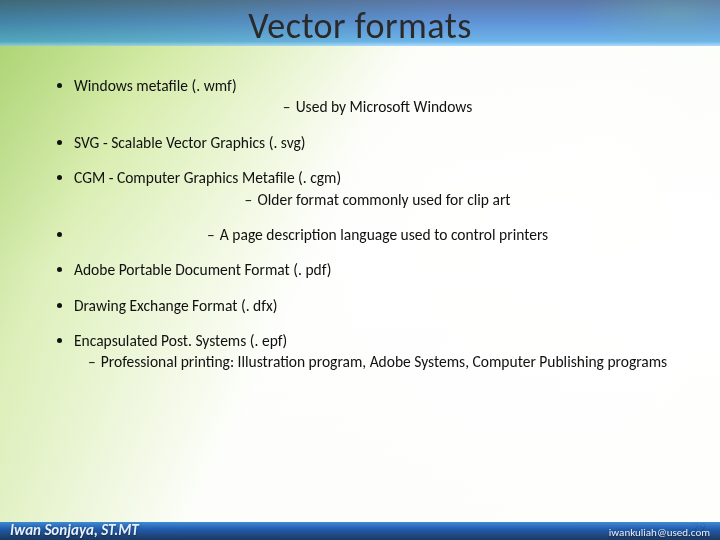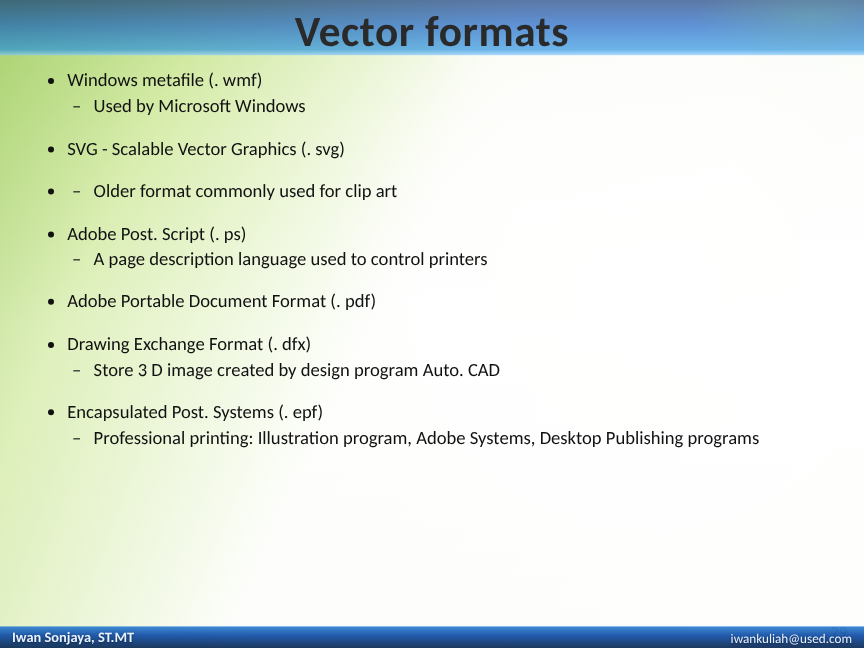--- a/index.html
+++ b/index.html
@@ -18,7 +18,7 @@
     opacity:0.6;
   }
   .title{position:absolute;top:0;left:0;right:0;height:52px;line-height:52px;text-align:center;
-    font-size:36px;color:#2a2a2a;font-weight:700;letter-spacing:0.5px;}
+    font-size:36px;color:#2a2a2a;font-weight:400;letter-spacing:0.5px;}
   .body{position:absolute;top:58px;left:30px;right:30px;bottom:28px;color:#111;}
   ul.top{list-style:disc;margin:0;padding-left:26px;}
   ul.top > li{font-size:15.5px;line-height:1.25;margin:0 0 16px 0;}

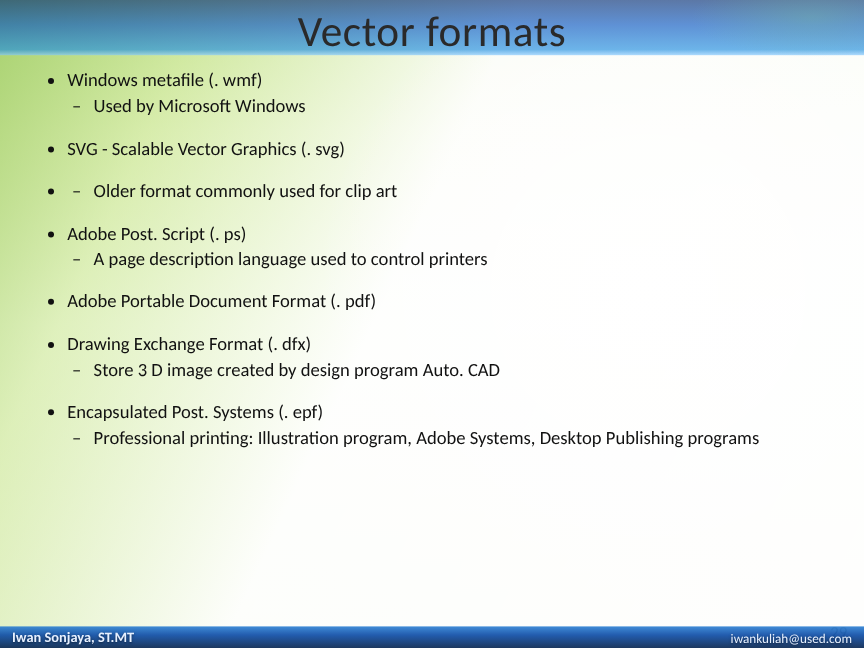--- a/index.html
+++ b/index.html
@@ -20,7 +20,7 @@
   .title{position:absolute;top:0;left:0;right:0;height:52px;line-height:52px;text-align:center;
     font-size:36px;color:#2a2a2a;font-weight:400;letter-spacing:0.5px;}
   .body{position:absolute;top:58px;left:30px;right:30px;bottom:28px;color:#111;}
-  ul.top{list-style:disc;margin:0;padding-left:26px;}
+  ul.top{list-style:disc;margin:18px;padding-left:26px;}
   ul.top > li{font-size:15.5px;line-height:1.25;margin:0 0 16px 0;}
   ul.sub{list-style:none;margin:2px 0 0 0;padding-left:22px;}
   ul.sub > li{font-size:15.5px;line-height:1.25;}

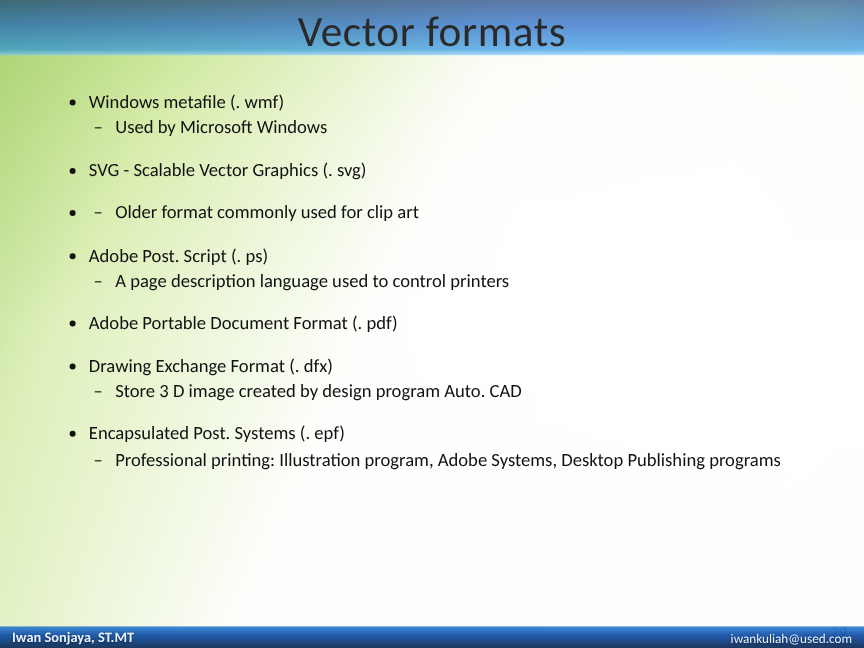--- a/index.html
+++ b/index.html
@@ -23,7 +23,7 @@
   ul.top{list-style:disc;margin:18px;padding-left:26px;}
   ul.top > li{font-size:15.5px;line-height:1.25;margin:0 0 16px 0;}
   ul.sub{list-style:none;margin:2px 0 0 0;padding-left:22px;}
-  ul.sub > li{font-size:15.5px;line-height:1.25;}
+  ul.sub > li{font-size:15.5px;line-height:1.25;text-align:center;}
   ul.sub > li::before{content:"–";display:inline-block;width:18px;margin-left:-18px;}
   .pagenum{position:absolute;right:14px;bottom:4px;font-size:14px;color:#9aa08a;}
   .bottombar{position:absolute;left:0;right:0;bottom:0;height:18px;

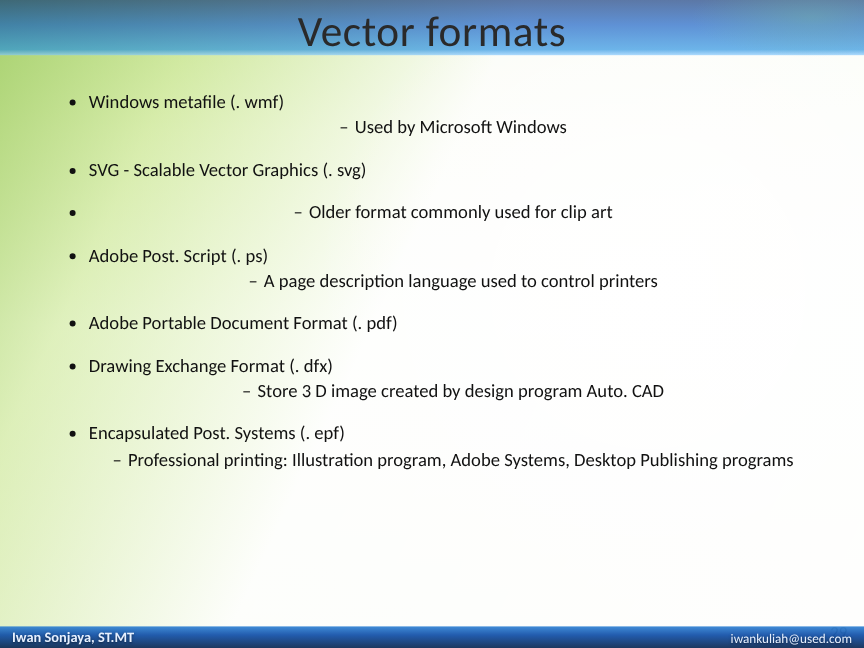--- a/index.html
+++ b/index.html
@@ -51,6 +51,7 @@
         <span>SVG - Scalable Vector Graphics (. svg)</span>
       </li>
       <li>
+        <span>CGM - Computer Graphics Metafile (. cgm)</span>
         <ul class="sub">
             <li>Older format commonly used for clip art</li>
           </ul>

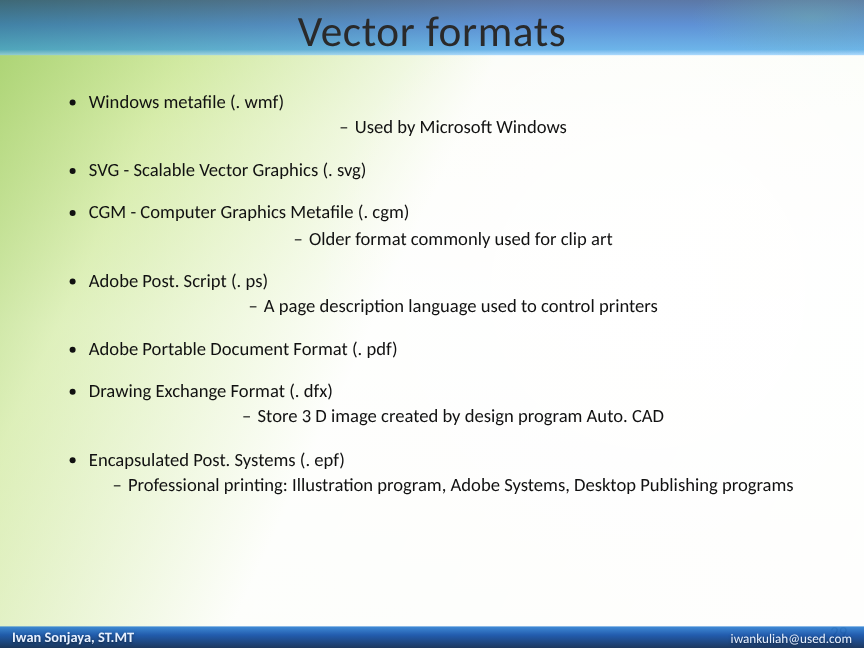--- a/index.html
+++ b/index.html
@@ -57,7 +57,6 @@
           </ul>
       </li>
       <li>
-        <span>Adobe Post. Script (. ps)</span>
         <ul class="sub">
             <li>A page description language used to control printers</li>
           </ul>

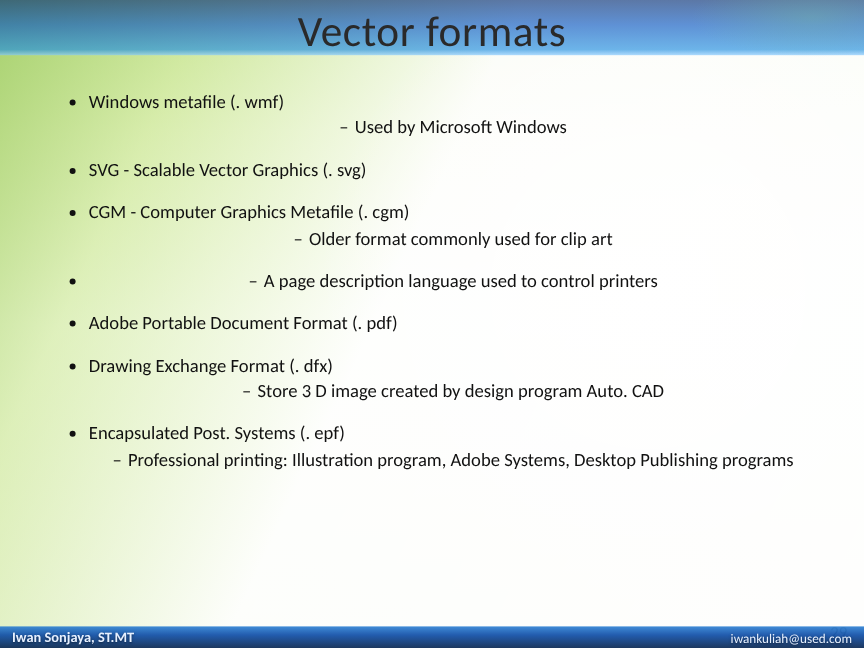--- a/index.html
+++ b/index.html
@@ -66,9 +66,6 @@
       </li>
       <li>
         <span>Drawing Exchange Format (. dfx)</span>
-        <ul class="sub">
-            <li>Store 3 D image created by design program Auto. CAD</li>
-          </ul>
       </li>
       <li>
         <span>Encapsulated Post. Systems (. epf)</span>

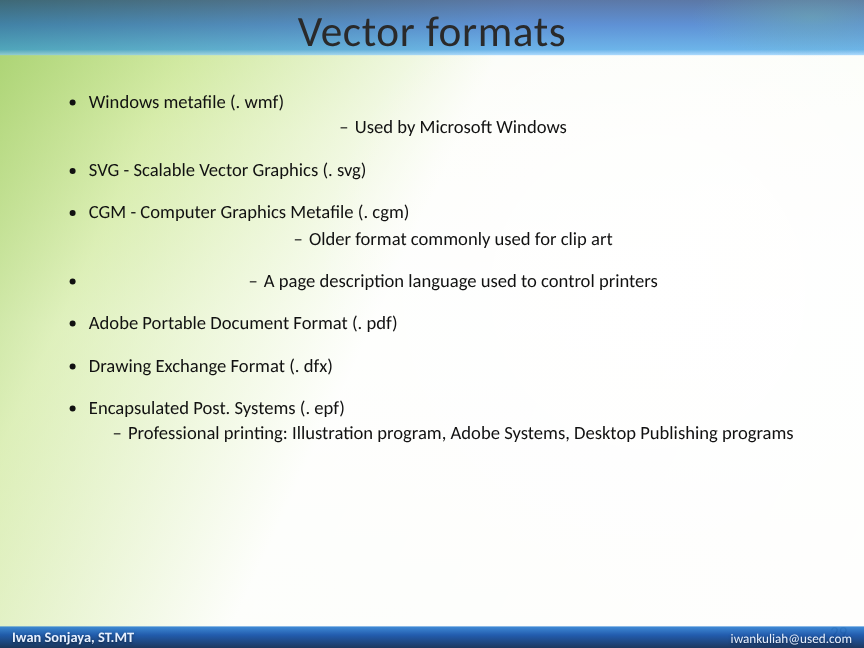--- a/index.html
+++ b/index.html
@@ -70,7 +70,7 @@
       <li>
         <span>Encapsulated Post. Systems (. epf)</span>
         <ul class="sub">
-            <li>Professional printing: Illustration program, Adobe Systems, Desktop Publishing programs</li>
+            <li>Professional printing: Illustration program, Adobe Systems, Computer Publishing programs</li>
           </ul>
       </li>
     </ul>

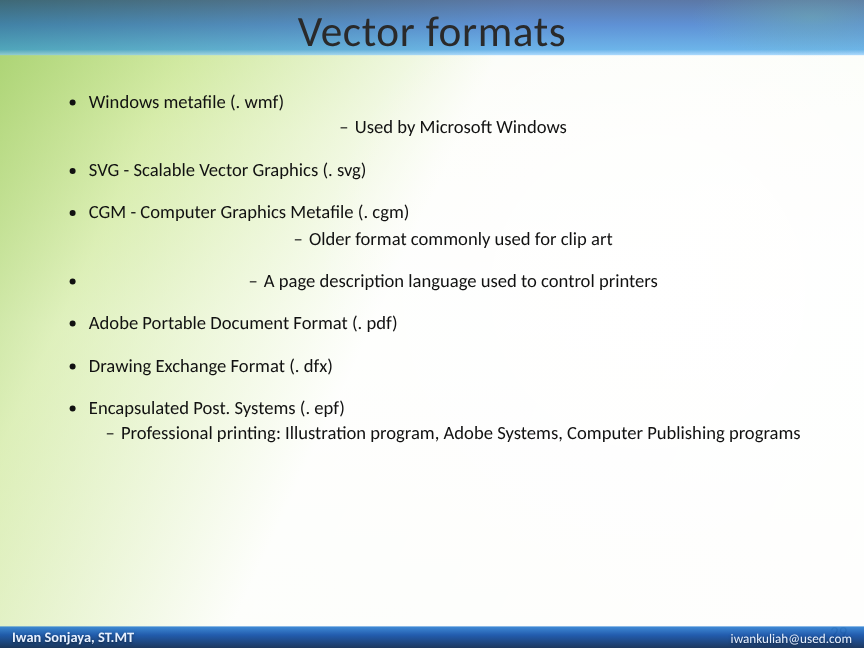--- a/index.html
+++ b/index.html
@@ -28,7 +28,7 @@
   .pagenum{position:absolute;right:14px;bottom:4px;font-size:14px;color:#9aa08a;}
   .bottombar{position:absolute;left:0;right:0;bottom:0;height:18px;
     background:linear-gradient(to top,#04224e 0%, #0a4aa5 60%, #2b7fd3 100%);opacity:0.9;}
-  .author{position:absolute;left:10px;bottom:1px;color:#e6f0ff;font-size:12px;font-weight:600;text-shadow:0 1px 2px rgba(0,0,0,.5);}
+  .author{position:absolute;left:10px;bottom:1px;color:#e6f0ff;font-size:15px;font-style:italic;font-weight:600;text-shadow:0 1px 2px rgba(0,0,0,.5);}
   .email{position:absolute;right:10px;bottom:1px;color:#e6f0ff;font-size:11px;text-shadow:0 1px 2px rgba(0,0,0,.5);}
 </style>
 </head>

